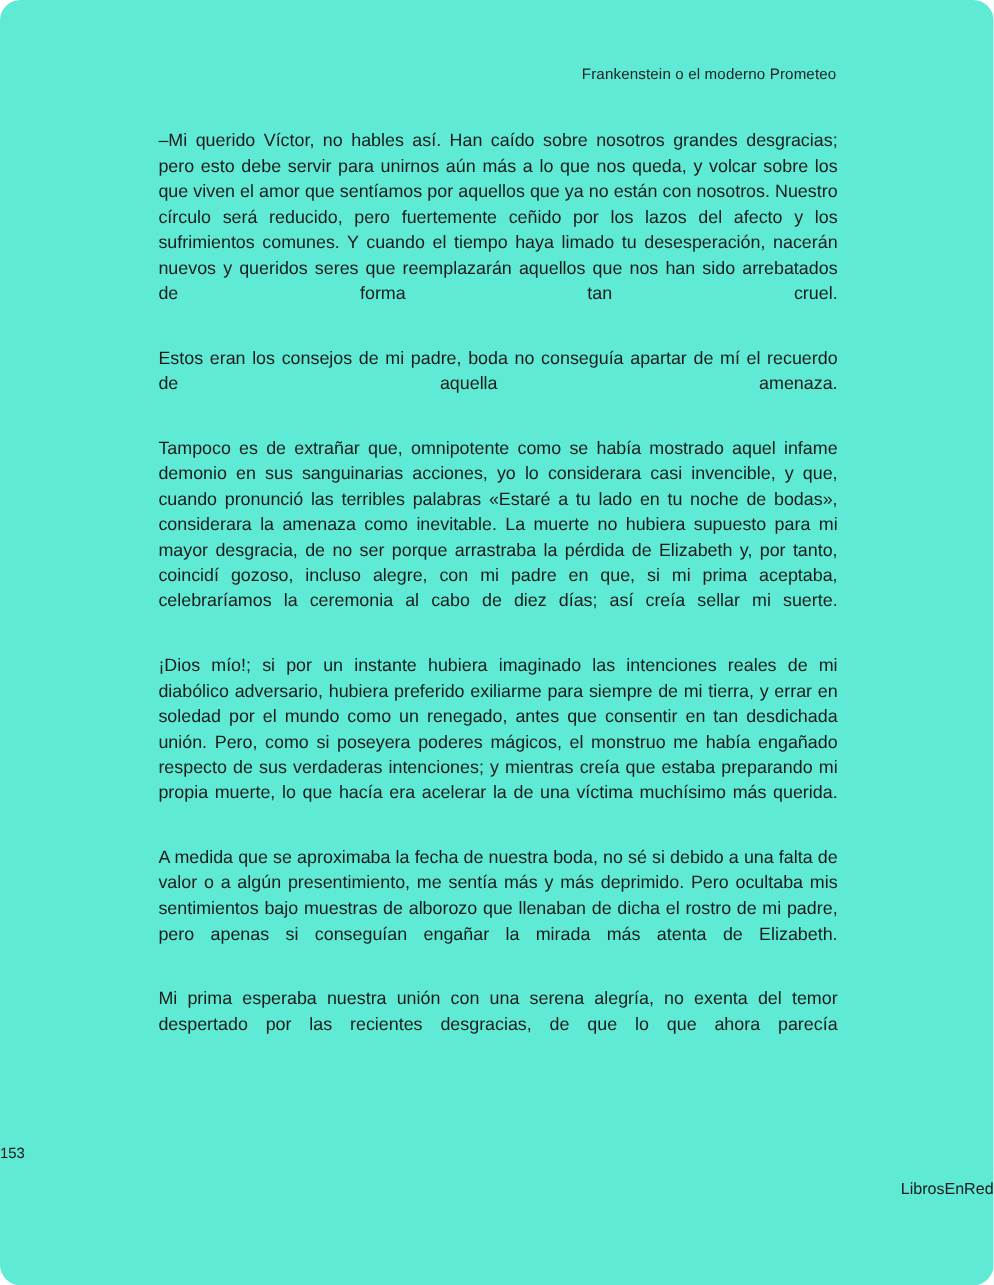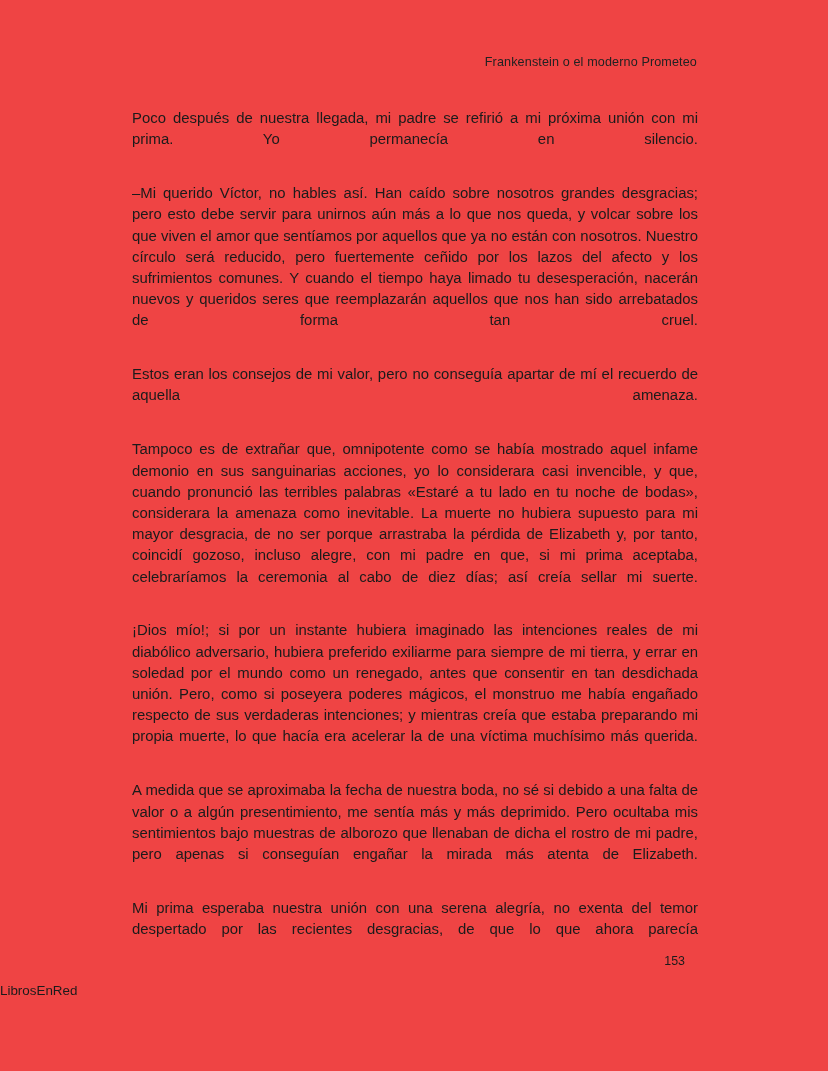--- a/index.html
+++ b/index.html
@@ -12,10 +12,11 @@
     position: relative;
     width: 828px;
     height: 1071px;
-    background: #ef4444;
+    background: #5eead4;
     overflow: hidden;
     font-family: "Liberation Sans", "DejaVu Sans", sans-serif;
     color: #1b1b1b;
+    border-radius: 17px;
     -webkit-font-smoothing: antialiased;
   }
 

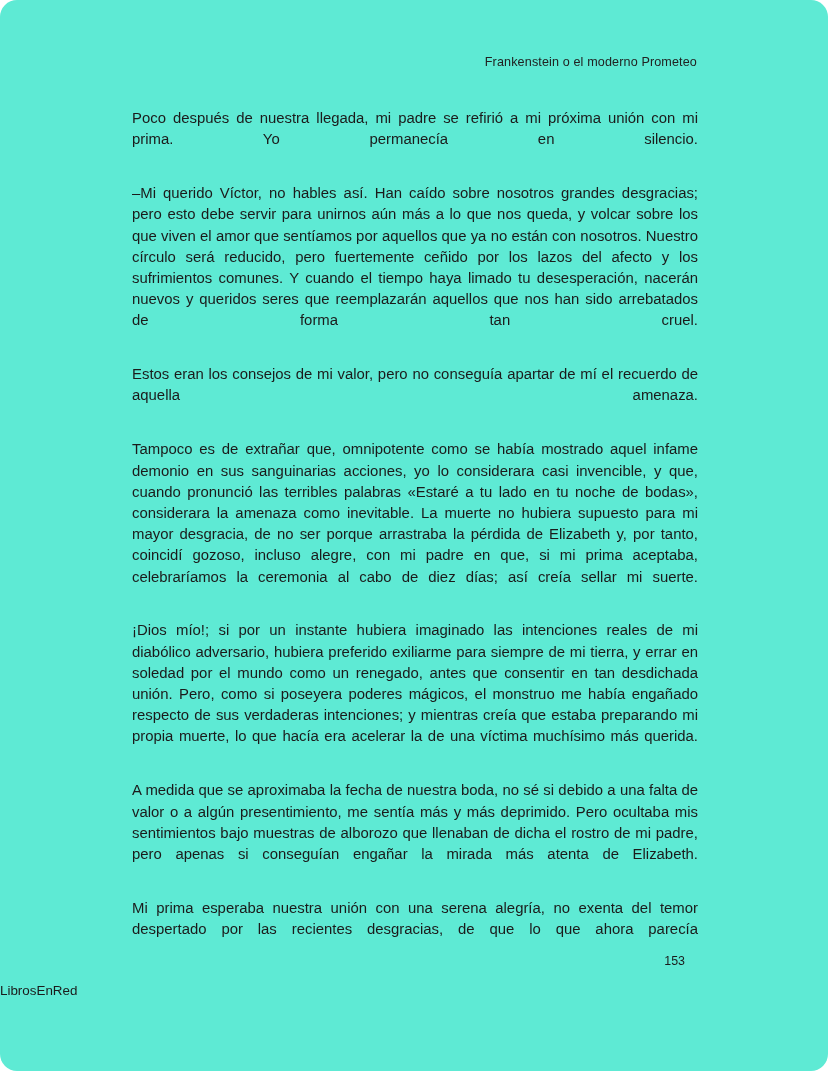--- a/index.html
+++ b/index.html
@@ -89,7 +89,6 @@
   <div class="running-head">Frankenstein o el moderno Prometeo</div>
 
   <div class="text-column">
-    <p class="para">Poco después de nuestra llegada, mi padre se refirió a mi próxima unión con mi prima. Yo permanecía en silencio.</p>
     <p class="para">–Mi querido Víctor, no hables así. Han caído sobre nosotros grandes desgracias; pero esto debe servir para unirnos aún más a lo que nos queda, y volcar sobre los que viven el amor que sentíamos por aquellos que ya no están con nosotros. Nuestro círculo será reducido, pero fuertemente ceñido por los lazos del afecto y los sufrimientos comunes. Y cuando el tiempo haya limado tu desesperación, nacerán nuevos y queridos seres que reemplazarán aquellos que nos han sido arrebatados de forma tan cruel.</p>
     <p class="para">Estos eran los consejos de mi valor, pero no conseguía apartar de mí el recuerdo de aquella amenaza.</p>
     <p class="para">Tampoco es de extrañar que, omnipotente como se había mostrado aquel infame demonio en sus sanguinarias acciones, yo lo considerara casi invencible, y que, cuando pronunció las terribles palabras «Estaré a tu lado en tu noche de bodas», considerara la amenaza como inevitable. La muerte no hubiera supuesto para mi mayor desgracia, de no ser porque arrastraba la pérdida de Elizabeth y, por tanto, coincidí gozoso, incluso alegre, con mi padre en que, si mi prima aceptaba, celebraríamos la ceremonia al cabo de diez días; así creía sellar mi suerte.</p>

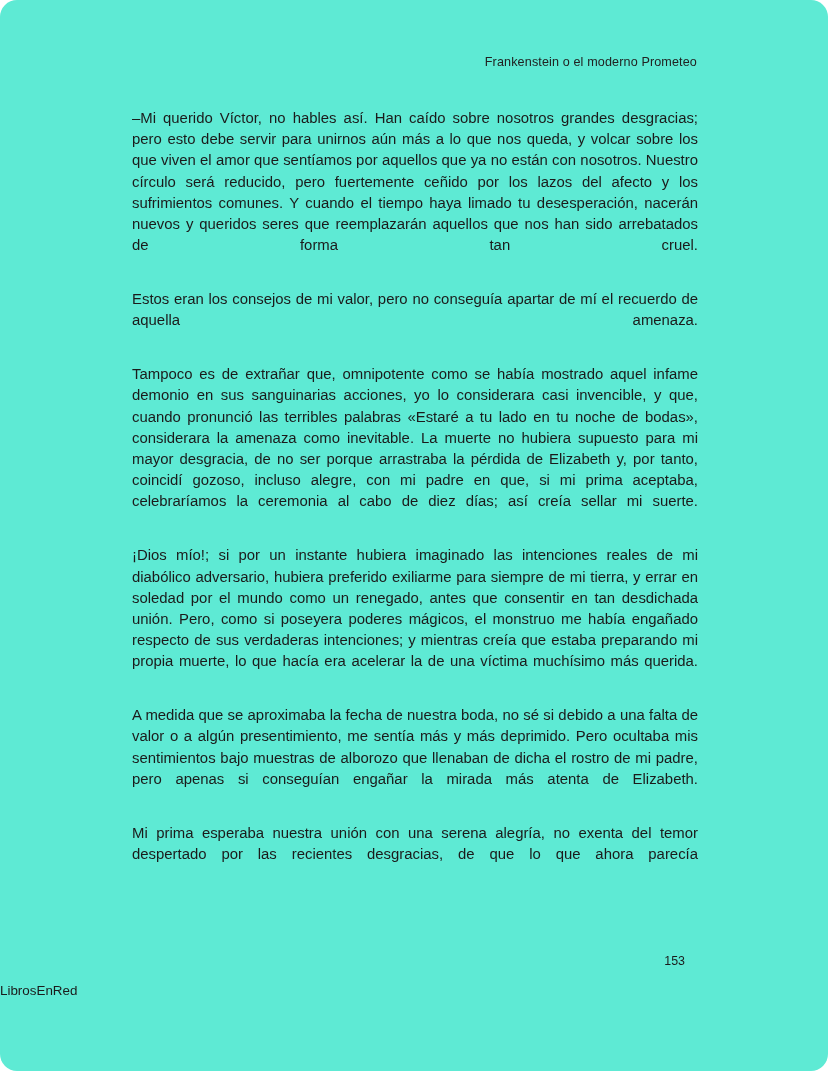--- a/index.html
+++ b/index.html
@@ -90,7 +90,7 @@
 
   <div class="text-column">
     <p class="para">–Mi querido Víctor, no hables así. Han caído sobre nosotros grandes desgracias; pero esto debe servir para unirnos aún más a lo que nos queda, y volcar sobre los que viven el amor que sentíamos por aquellos que ya no están con nosotros. Nuestro círculo será reducido, pero fuertemente ceñido por los lazos del afecto y los sufrimientos comunes. Y cuando el tiempo haya limado tu desesperación, nacerán nuevos y queridos seres que reemplazarán aquellos que nos han sido arrebatados de forma tan cruel.</p>
-    <p class="para">Estos eran los consejos de mi valor, pero no conseguía apartar de mí el recuerdo de aquella amenaza.</p>
+    <p class="para">Estos eran los consejos de mi padre, boda no conseguía apartar de mí el recuerdo de aquella amenaza.</p>
     <p class="para">Tampoco es de extrañar que, omnipotente como se había mostrado aquel infame demonio en sus sanguinarias acciones, yo lo considerara casi invencible, y que, cuando pronunció las terribles palabras «Estaré a tu lado en tu noche de bodas», considerara la amenaza como inevitable. La muerte no hubiera supuesto para mi mayor desgracia, de no ser porque arrastraba la pérdida de Elizabeth y, por tanto, coincidí gozoso, incluso alegre, con mi padre en que, si mi prima aceptaba, celebraríamos la ceremonia al cabo de diez días; así creía sellar mi suerte.</p>
     <p class="para">¡Dios mío!; si por un instante hubiera imaginado las intenciones reales de mi diabólico adversario, hubiera preferido exiliarme para siempre de mi tierra, y errar en soledad por el mundo como un renegado, antes que consentir en tan desdichada unión. Pero, como si poseyera poderes mágicos, el monstruo me había engañado respecto de sus verdaderas intenciones; y mientras creía que estaba preparando mi propia muerte, lo que hacía era acelerar la de una víctima muchísimo más querida.</p>
     <p class="para">A medida que se aproximaba la fecha de nuestra boda, no sé si debido a una falta de valor o a algún presentimiento, me sentía más y más deprimido. Pero ocultaba mis sentimientos bajo muestras de alborozo que llenaban de dicha el rostro de mi padre, pero apenas si conseguían engañar la mirada más atenta de Elizabeth.</p>

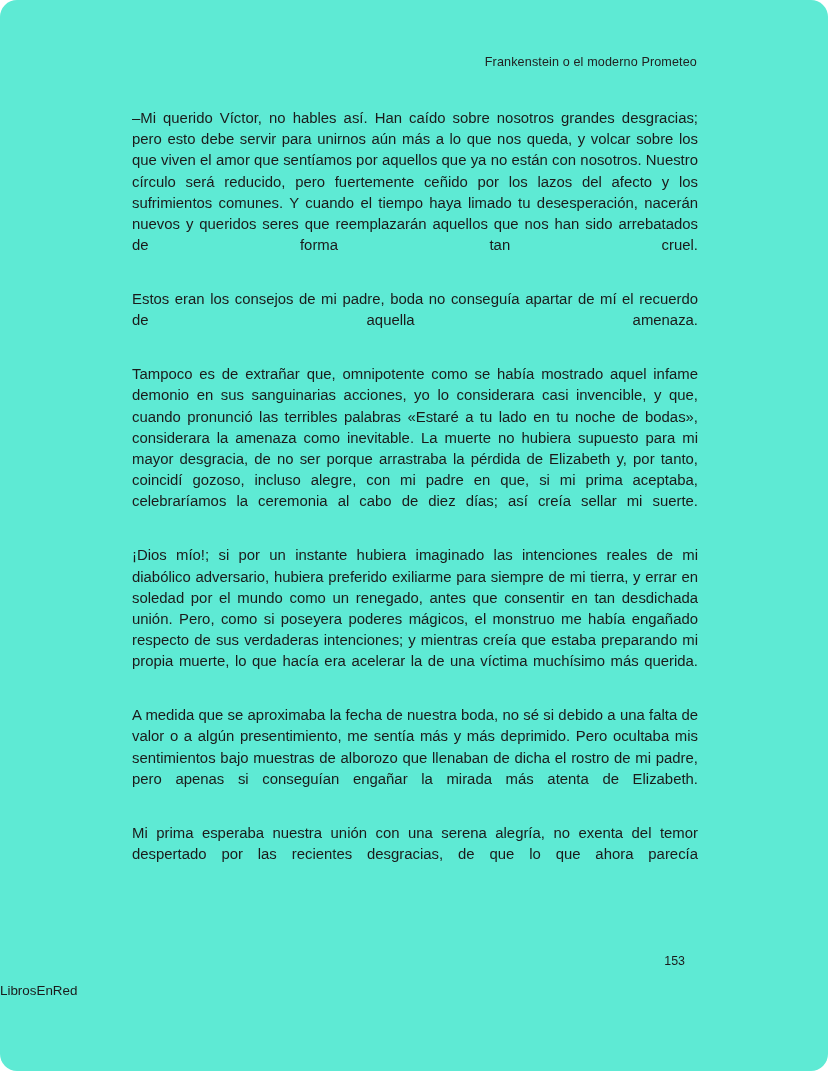--- a/index.html
+++ b/index.html
@@ -67,7 +67,7 @@
     top: 954px;
     left: 0;
     width: 685px;
-    text-align: right;
+    text-align: left;
     font-size: 12.4px;
     color: #1b1b1b;
   }

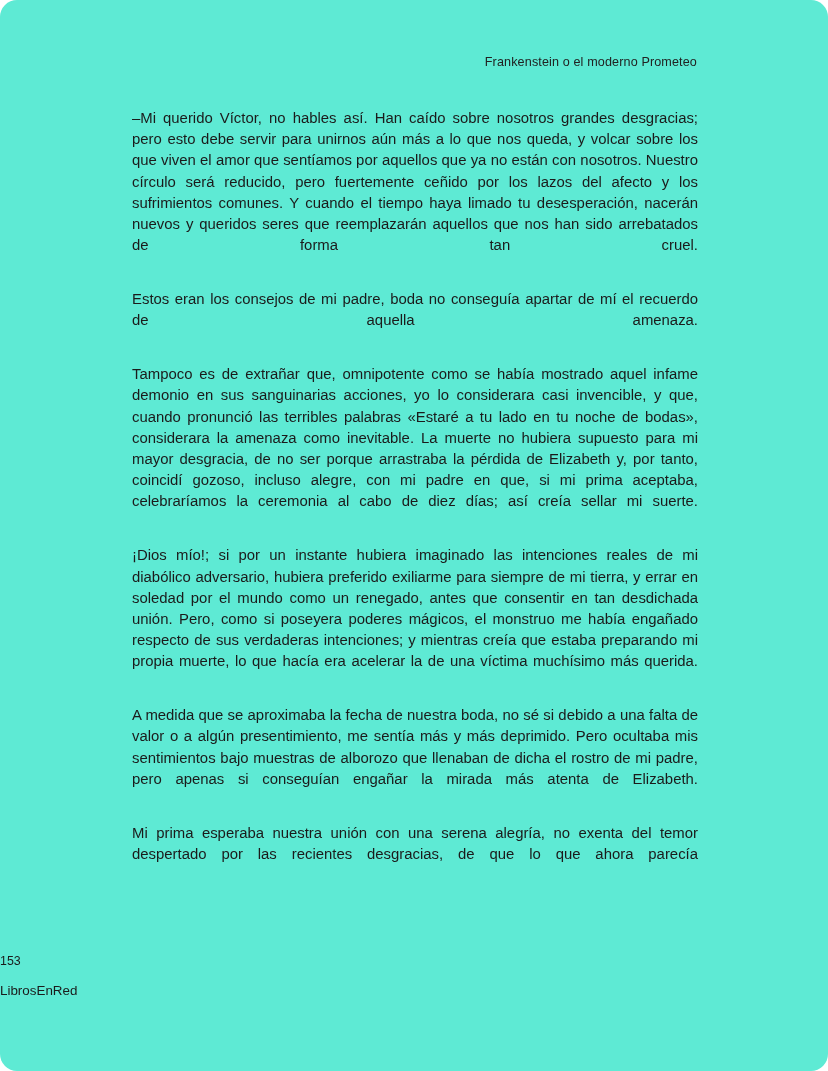--- a/index.html
+++ b/index.html
@@ -76,7 +76,7 @@
     top: 983px;
     left: 0;
     width: 828px;
-    text-align: left;
+    text-align: right;
     font-size: 13.4px;
     color: #1b1b1b;
   }

